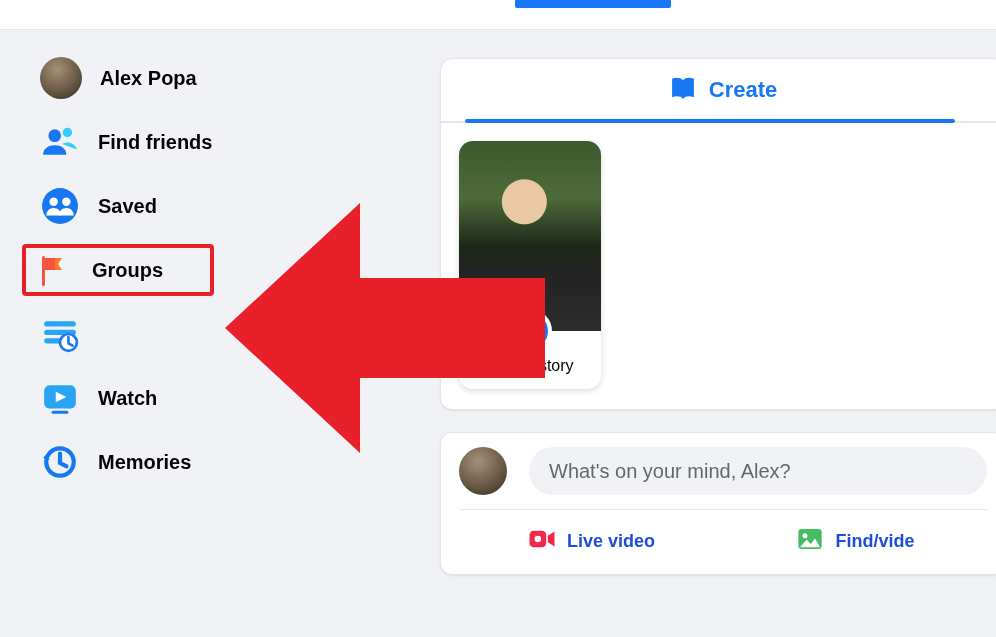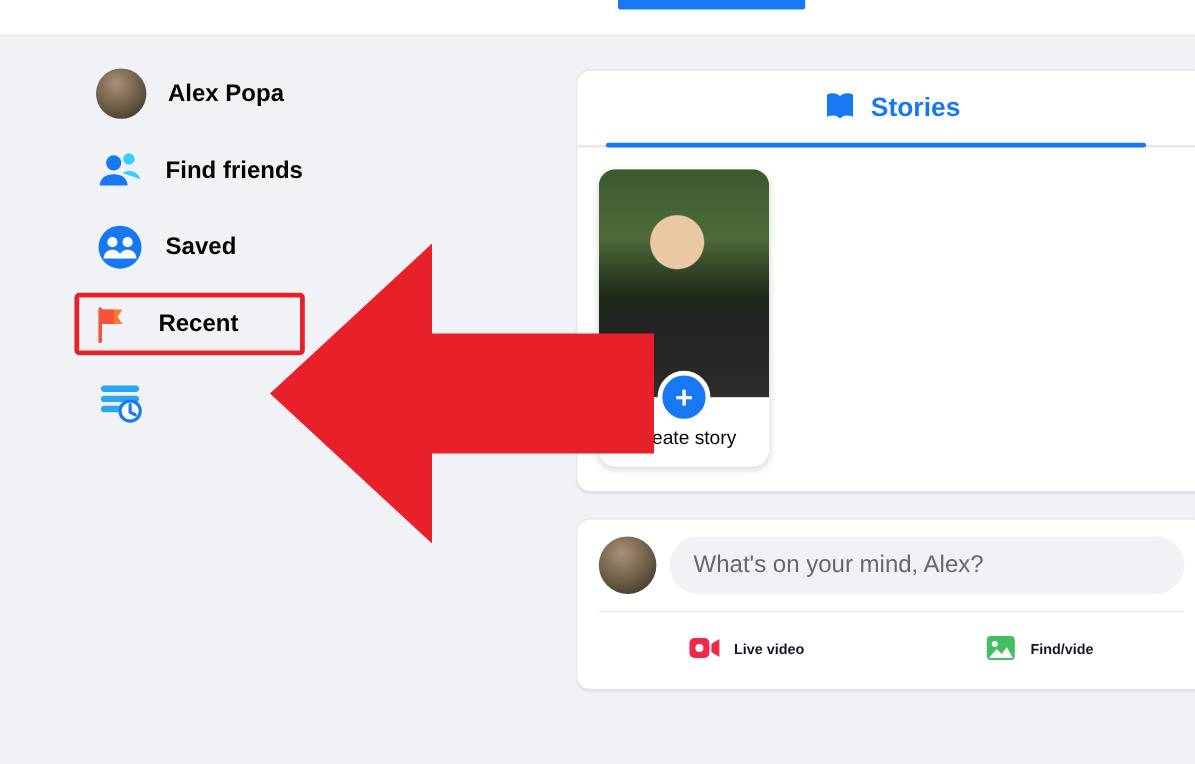--- a/index.html
+++ b/index.html
@@ -22,7 +22,7 @@
     border-radius: 0 0 2px 2px;
   }
   .content { display: flex; height: calc(100% - 30px); }
-  .sidebar { width: 440px; padding: 22px 12px 0 30px; margin-left: 40px; }
+  .sidebar { width: 440px; padding: 22px 12px 0 30px; }
   .side-item {
     display: flex; align-items: center;
     height: 52px; padding: 0 10px;

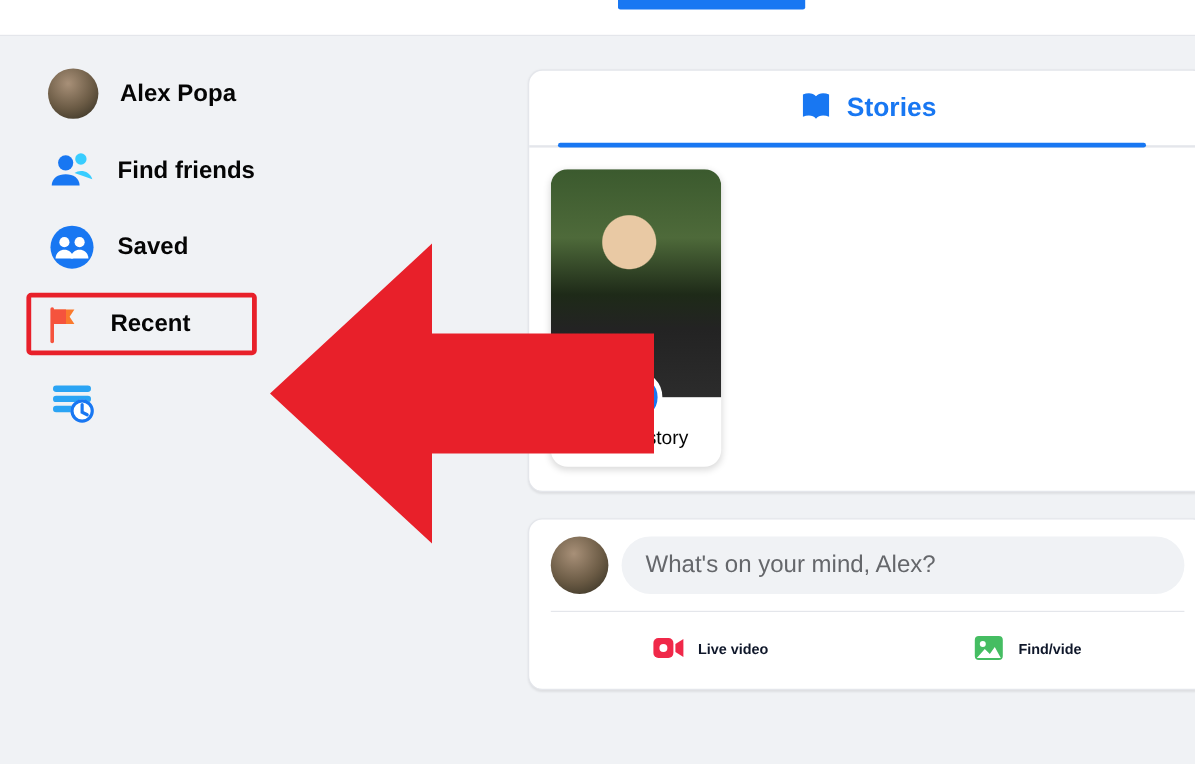--- a/index.html
+++ b/index.html
@@ -187,7 +187,7 @@
                 <path d="M32 6c-5-2-11-2-14 2V32c3-4 9-4 14-2z" fill="#1877f2"></path>
               </svg>
           </span>
-          <span class="stories-title">Stories</span>
+          <span class="stories-title">Create</span>
           <div class="underline"></div>
         </div>
         <div class="stories-body">

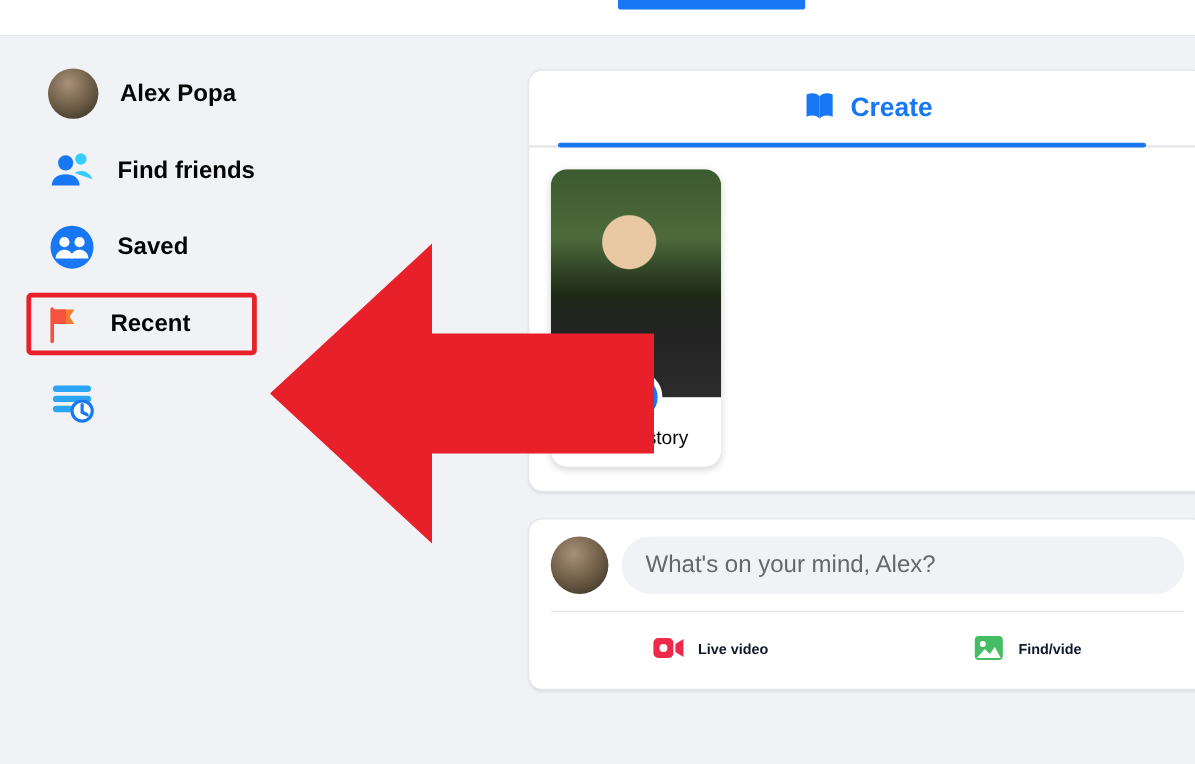--- a/index.html
+++ b/index.html
@@ -156,7 +156,7 @@
               <path d="M9 6h10v12H9z" fill="#f5533d"></path>
             </svg>
         </span>
-        <span class="side-label">Recent</span>
+        <span class="side-label">Groups</span>
       </div>
 
       <div class="side-item">

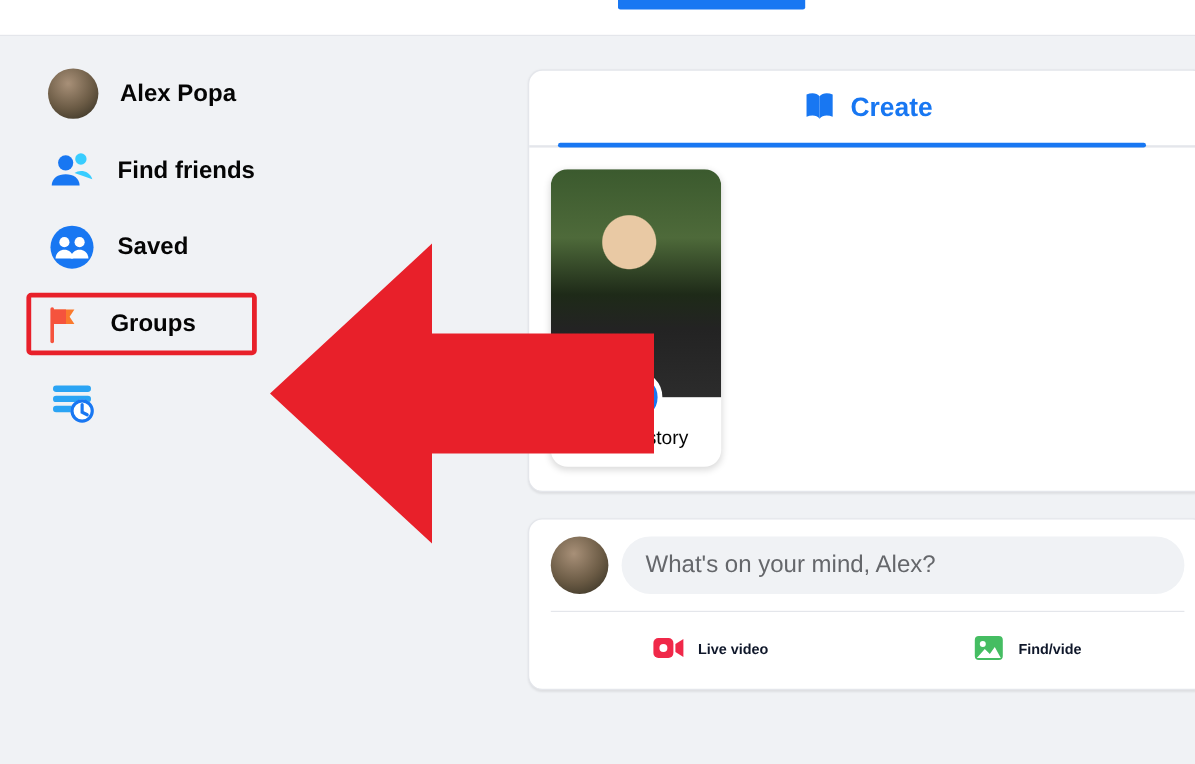--- a/index.html
+++ b/index.html
@@ -172,6 +172,16 @@
         </span>
       </div>
 
+      <div class="side-item">
+        <span class="ico">
+          <svg width="38" height="38" viewBox="0 0 36 36">
+              <rect x="3" y="6" width="30" height="22" rx="5" fill="#2aa4f4"></rect>
+              <path d="M14 12l10 5-10 5z" fill="#fff"></path>
+              <rect x="10" y="30" width="16" height="3" rx="1.5" fill="#1877f2"></rect>
+            </svg>
+        </span>
+        <span class="side-label">Watch</span>
+      </div>
 
 
 

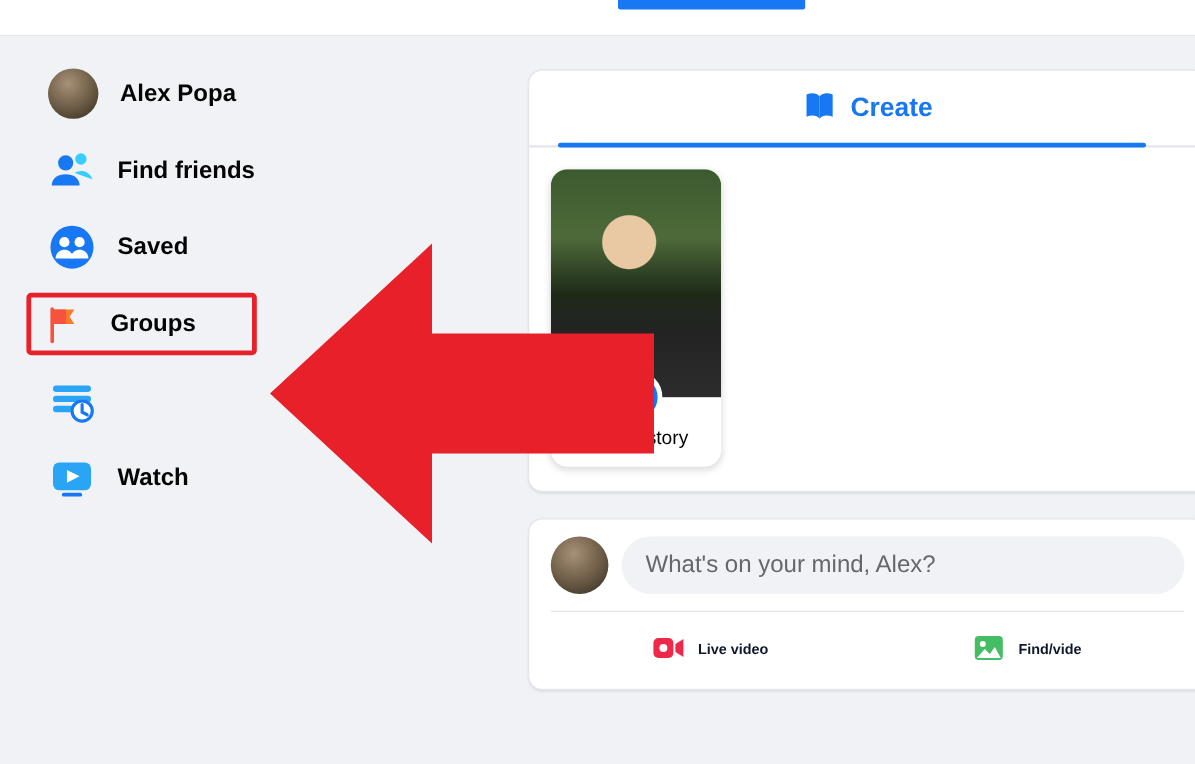--- a/index.html
+++ b/index.html
@@ -183,6 +183,16 @@
         <span class="side-label">Watch</span>
       </div>
 
+      <div class="side-item">
+        <span class="ico">
+          <svg width="38" height="38" viewBox="0 0 36 36">
+              <circle cx="18" cy="18" r="13" fill="none" stroke="#1877f2" stroke-width="4"></circle>
+              <path d="M18 10v9l6 3" stroke="#1877f2" stroke-width="4" fill="none" stroke-linecap="round"></path>
+              <path d="M6 10l-4 4 6 2z" fill="#1877f2"></path>
+            </svg>
+        </span>
+        <span class="side-label">Memories</span>
+      </div>
 
 
     </div>

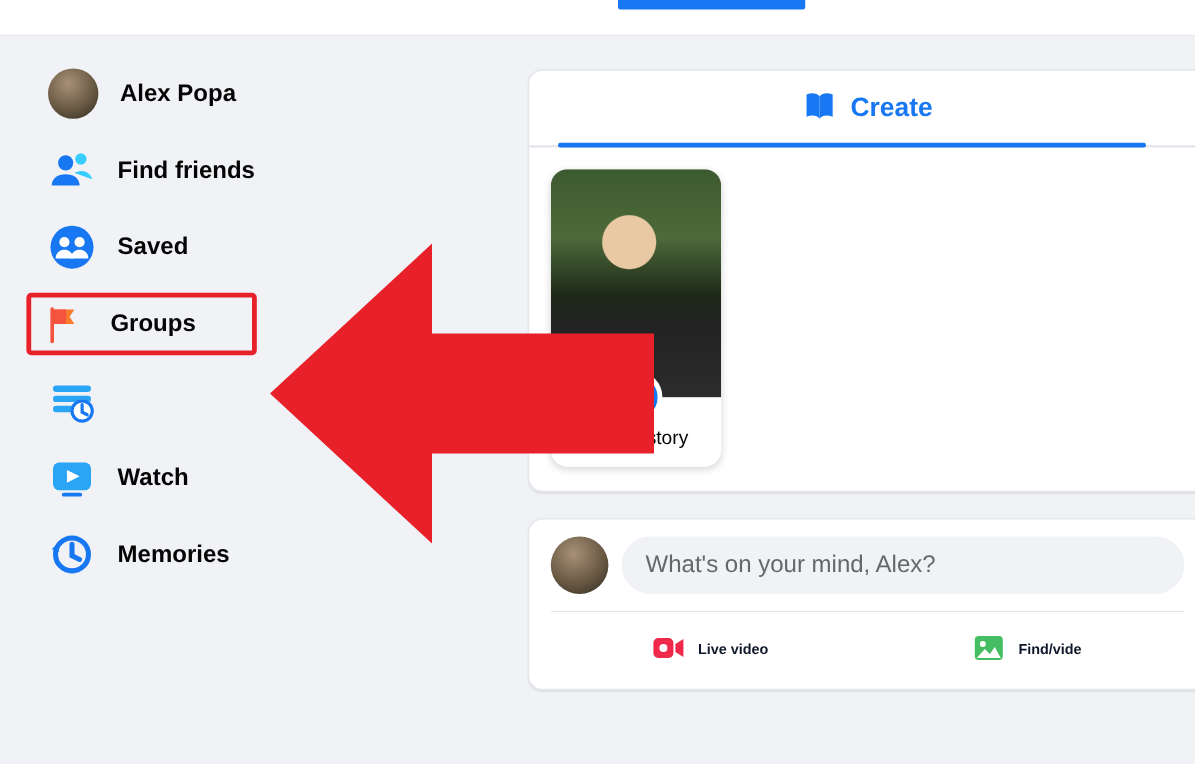--- a/index.html
+++ b/index.html
@@ -88,7 +88,7 @@
   }
   .story-caption { text-align: center; font-size: 16px; padding: 26px 0 14px; font-weight: 500; }
   .composer { padding: 14px 18px 0 18px; }
-  .composer-top { display: flex; align-items: center; gap: 11px; padding-bottom: 14px; border-bottom: 1px solid #e4e6eb; }
+  .composer-top { display: flex; align-items: center; gap: 22px; padding-bottom: 14px; border-bottom: 1px solid #e4e6eb; }
   .composer-input {
     flex: 1; background: #f0f2f5; border-radius: 999px;
     height: 48px; display: flex; align-items: center;

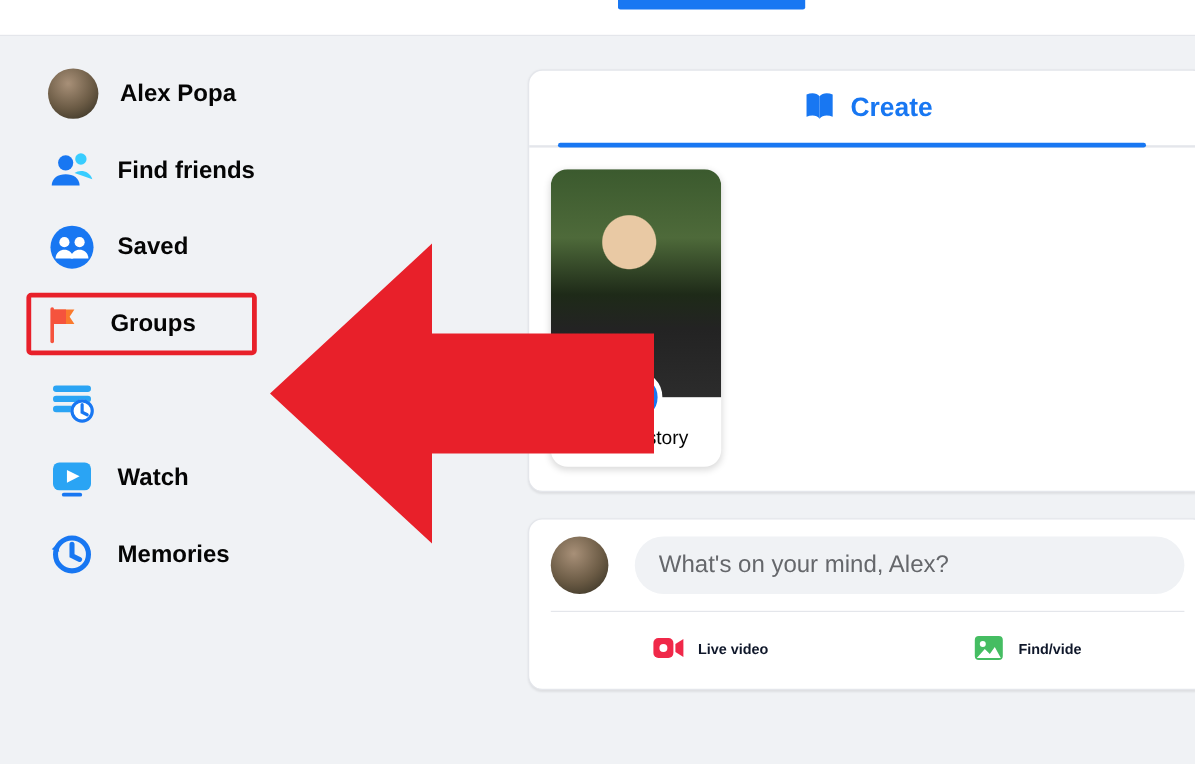--- a/index.html
+++ b/index.html
@@ -99,7 +99,7 @@
   .action-btn {
     flex: 1; display: flex; align-items: center; justify-content: center;
     gap: 10px; height: 46px; border-radius: 8px; cursor: pointer;
-    font-size: 12px; font-weight: 600; color: #0f172a;
+    font-size: 18px; font-weight: 600; color: #1d4ed8;
   }
   .ic-live { color: #f02849; }
   .ic-photo { color: #45bd62; }

